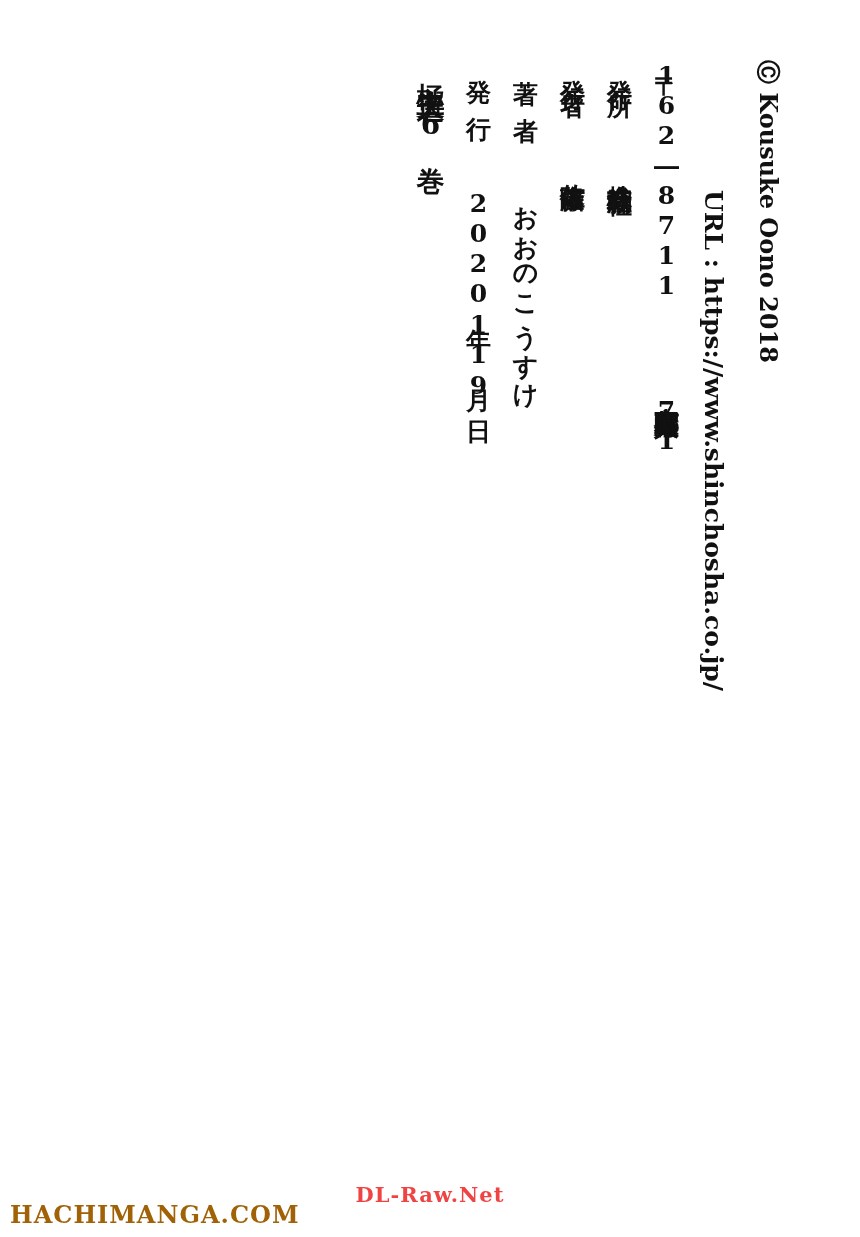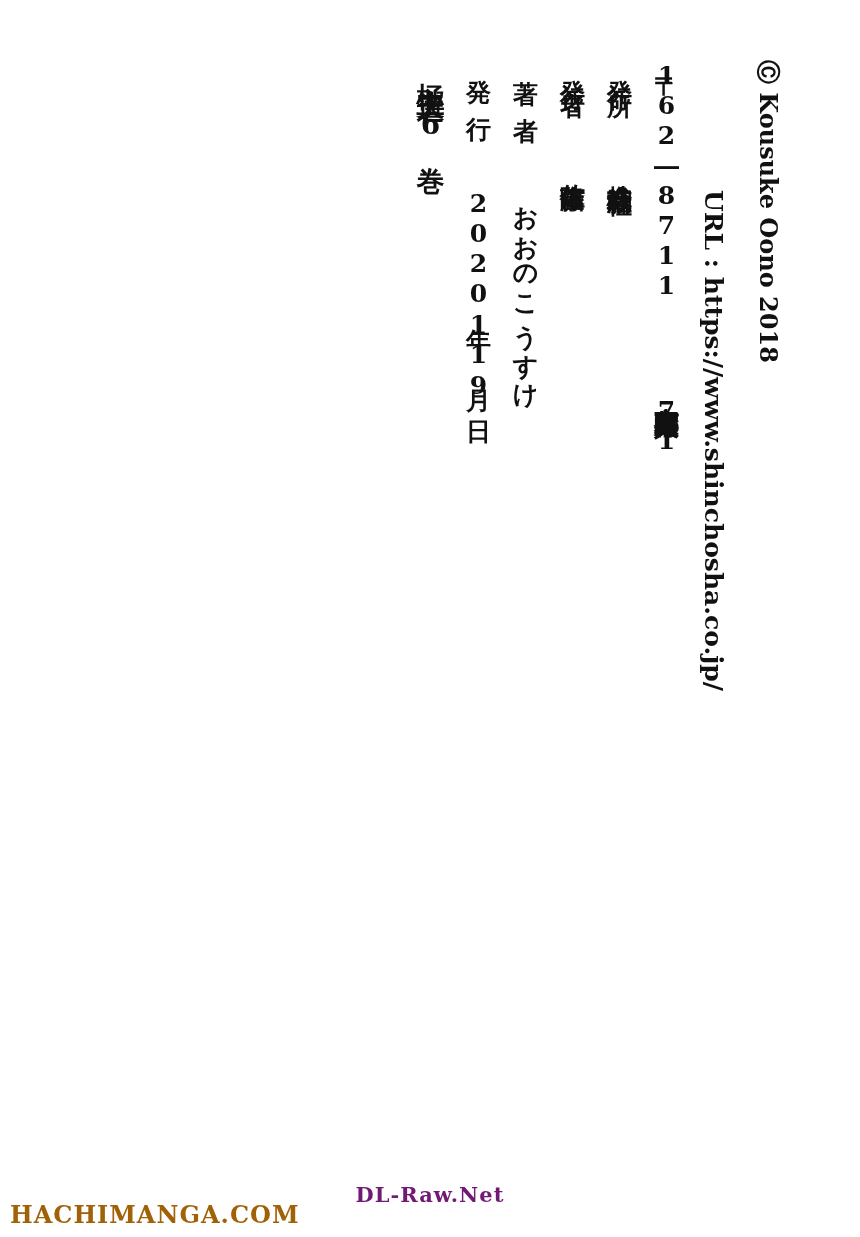--- a/index.html
+++ b/index.html
@@ -101,7 +101,7 @@
     font-family: "DejaVu Serif", "Liberation Serif", serif;
     font-size: 21px;
     font-weight: 700;
-    color: #701a75;
+    color: #ef4444;
     letter-spacing: 1px;
   }
 </style>

